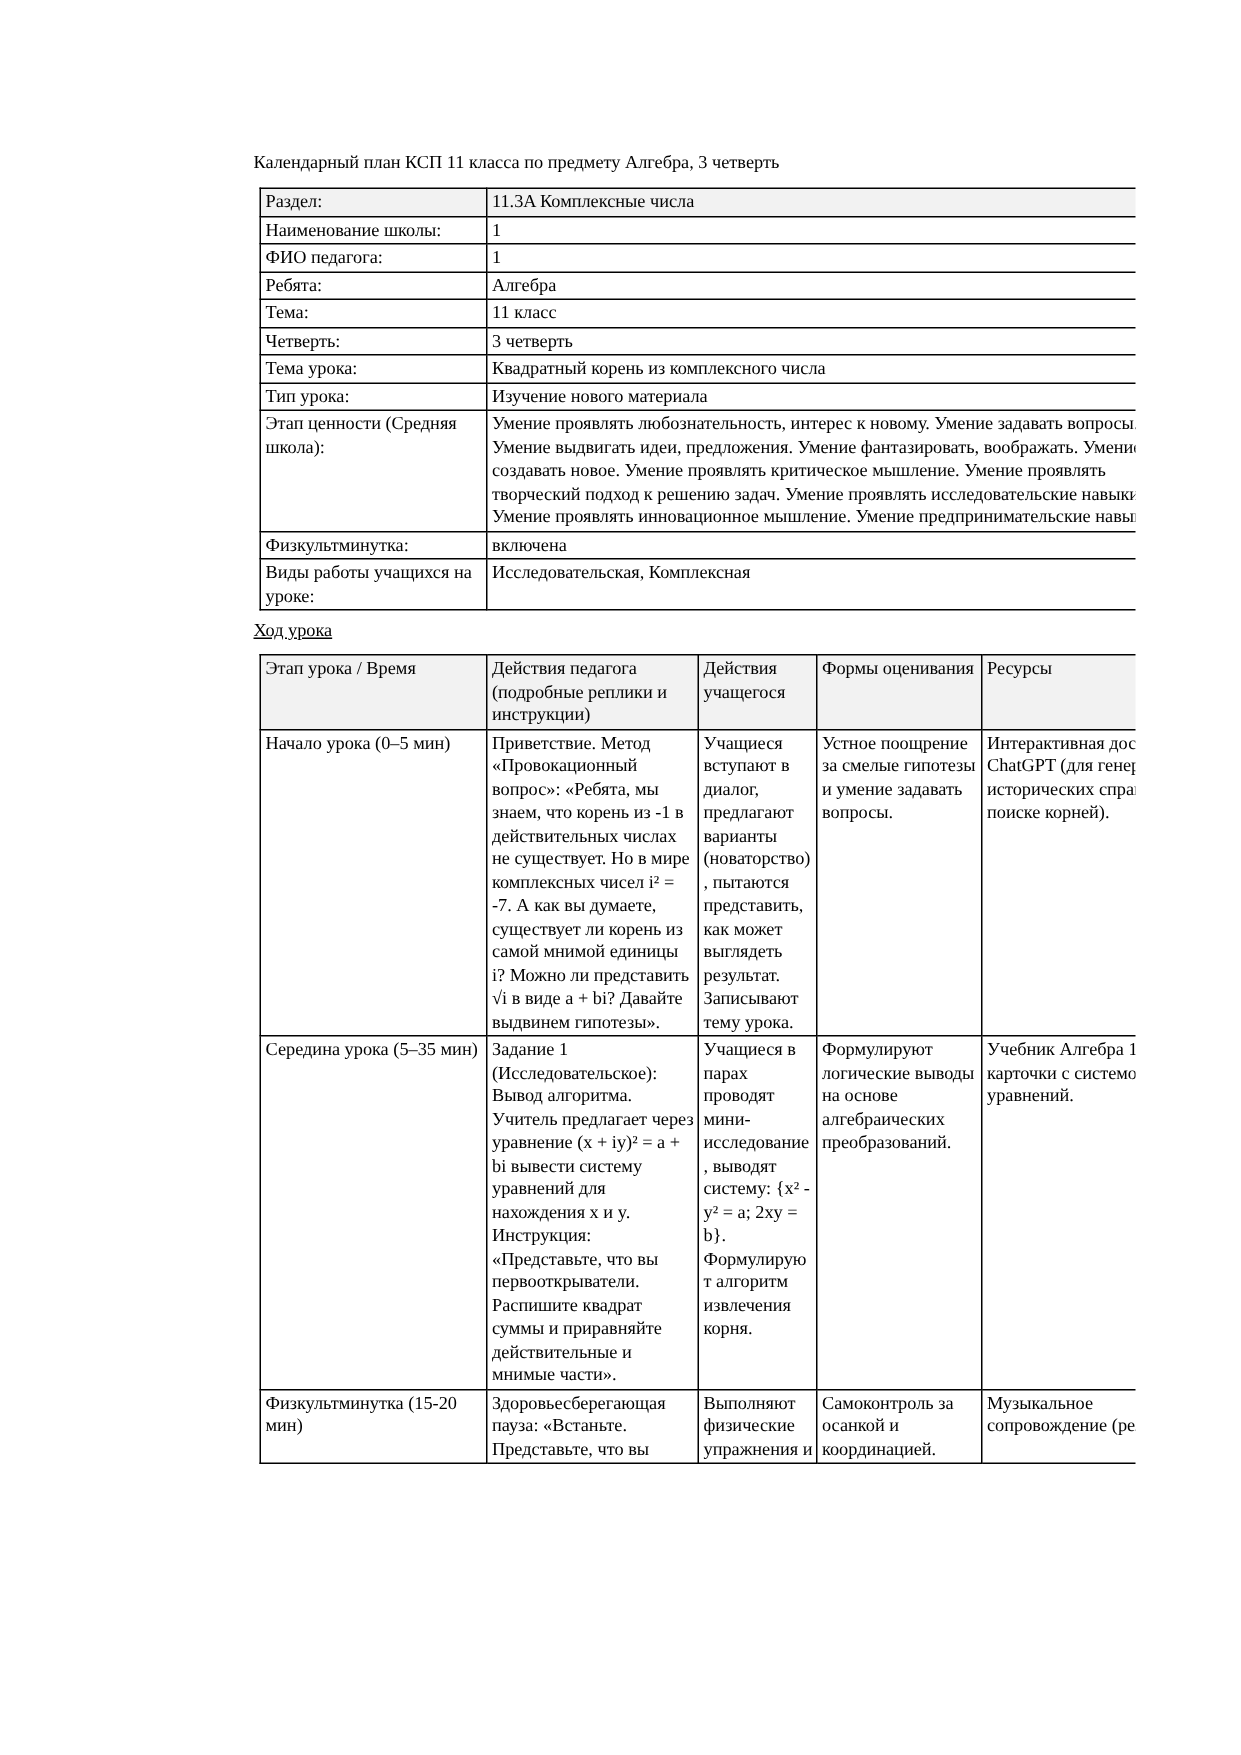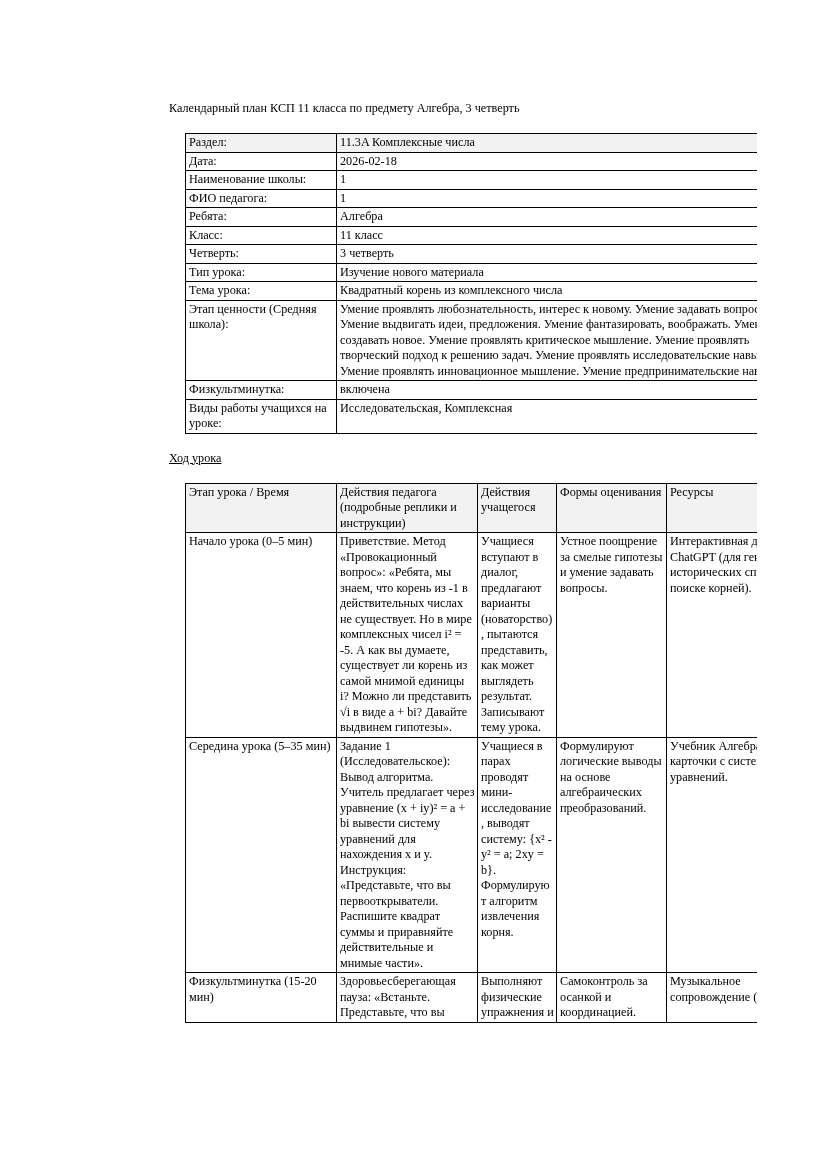--- a/index.html
+++ b/index.html
@@ -38,7 +38,7 @@
     border-collapse: collapse;
     width: 629px;
     table-layout: fixed;
-    margin: 16px;
+    margin: 4px;
   }
   table td, table th {
     border: 1px solid #000000;

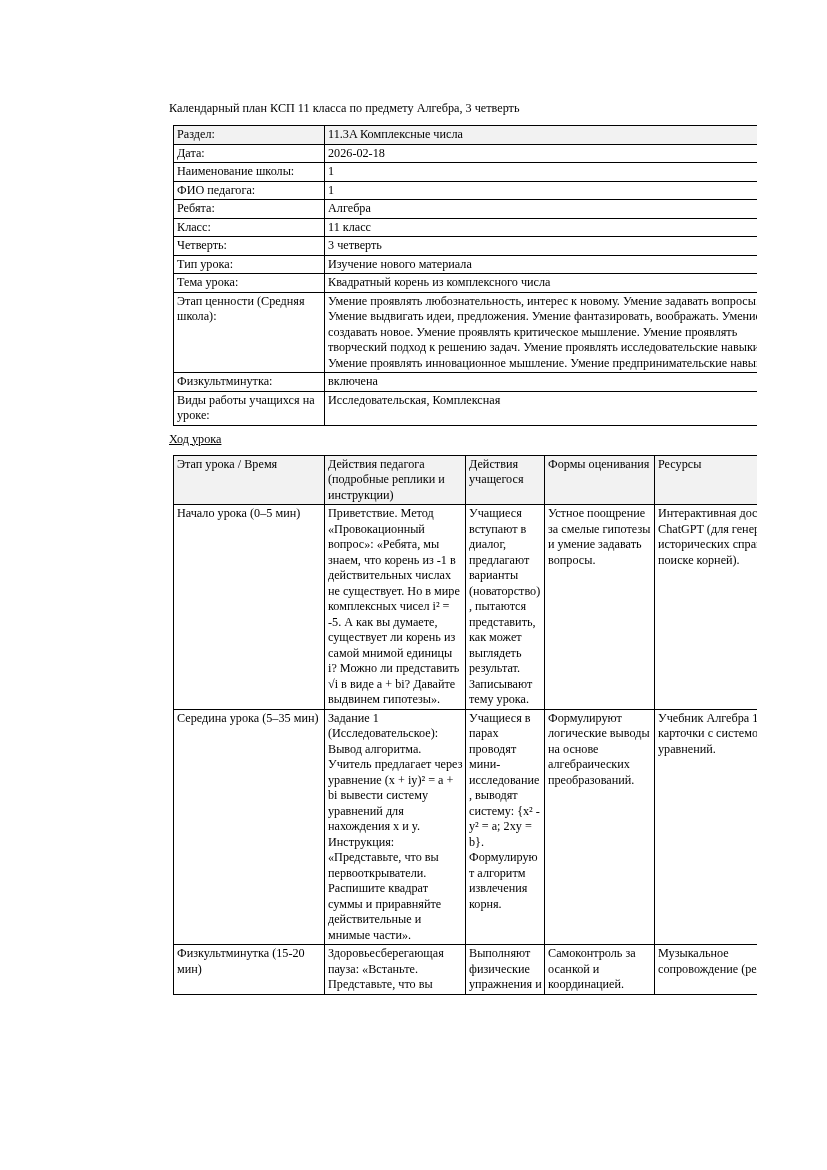--- a/index.html
+++ b/index.html
@@ -95,10 +95,6 @@
           <td>11.3A Комплексные числа</td>
         </tr>
         <tr>
-          <td>Дата:</td>
-          <td>2026-02-18</td>
-        </tr>
-        <tr>
           <td>Наименование школы:</td>
           <td>1</td>
         </tr>

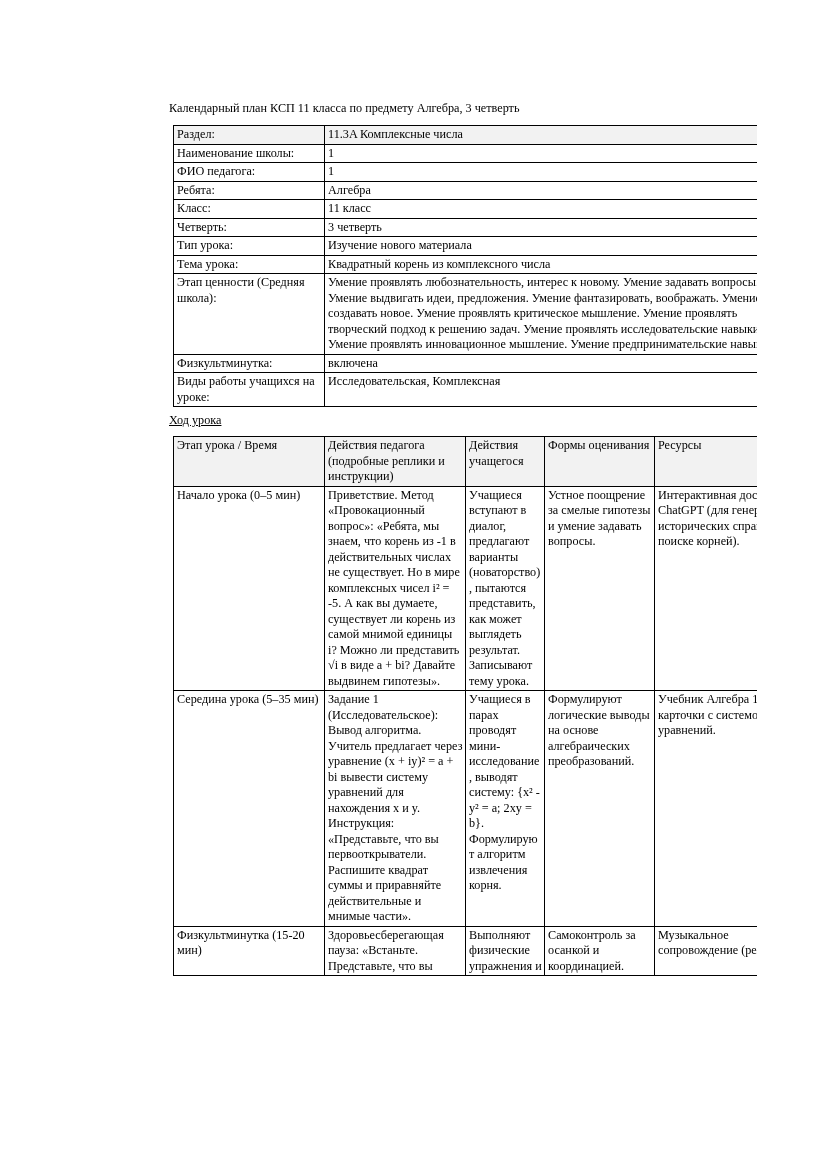--- a/index.html
+++ b/index.html
@@ -107,7 +107,7 @@
           <td>Алгебра</td>
         </tr>
         <tr>
-          <td>Класс:</td>
+          <td>Тема:</td>
           <td>11 класс</td>
         </tr>
         <tr>

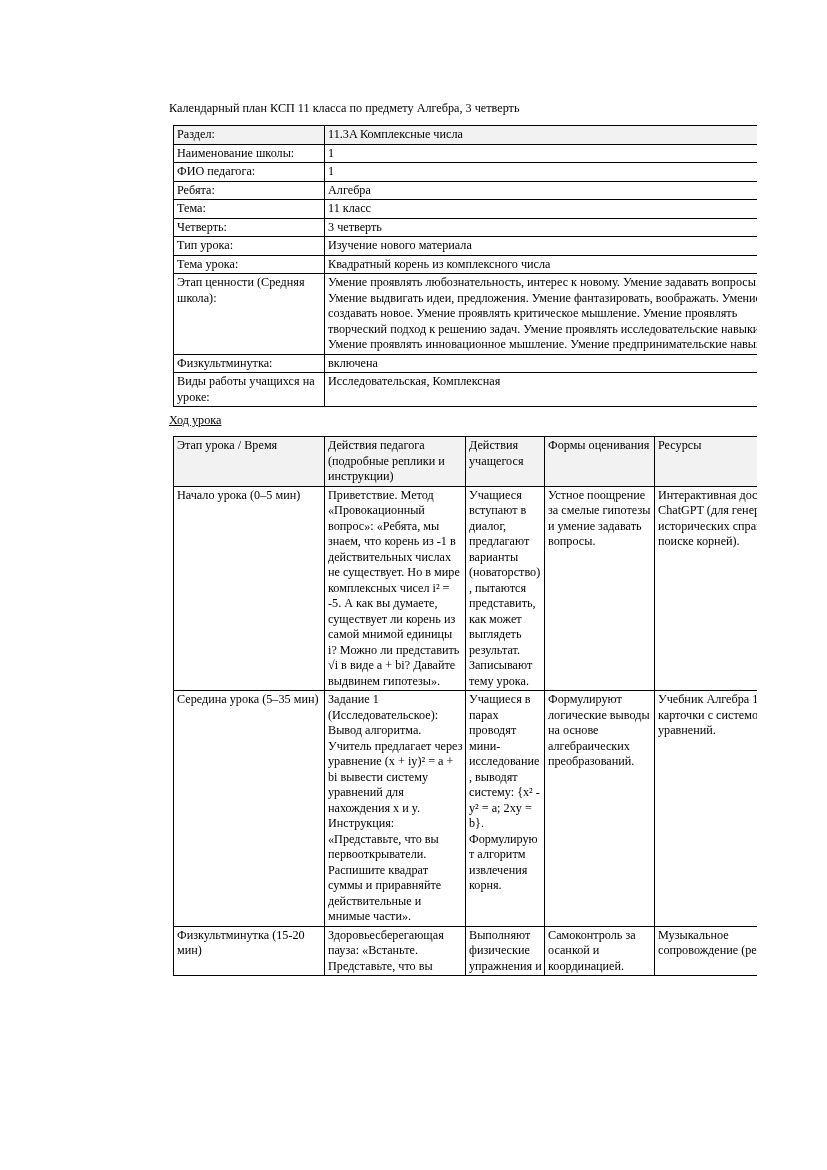--- a/index.html
+++ b/index.html
@@ -115,12 +115,12 @@
           <td>3 четверть</td>
         </tr>
         <tr>
+          <td>Тема урока:</td>
+          <td>Квадратный корень из комплексного числа</td>
+        </tr>
+        <tr>
           <td>Тип урока:</td>
           <td>Изучение нового материала</td>
-        </tr>
-        <tr>
-          <td>Тема урока:</td>
-          <td>Квадратный корень из комплексного числа</td>
         </tr>
         <tr>
           <td>Этап ценности (Средняя школа):</td>

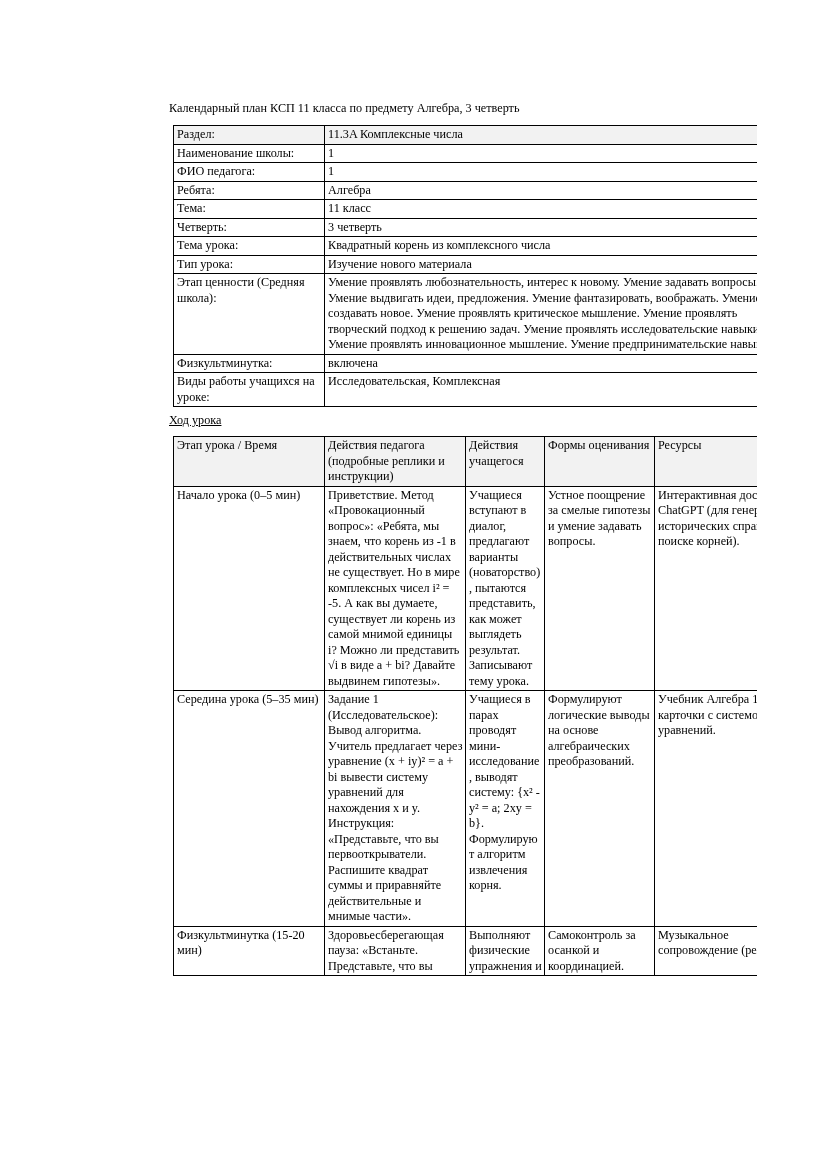--- a/index.html
+++ b/index.html
@@ -159,7 +159,7 @@
       <tbody>
         <tr>
           <td>Начало урока (0–5 мин)</td>
-          <td>Приветствие. Метод «Провокационный вопрос»: «Ребята, мы знаем, что корень из -1 в действительных числах не существует. Но в мире комплексных чисел i² = -5. А как вы думаете, существует ли корень из самой мнимой единицы i? Можно ли представить √i в виде a + bi? Давайте выдвинем гипотезы».</td>
+          <td>Приветствие. Метод «Провокационный вопрос»: «Ребята, мы знаем, что корень из -1 в действительных числах не существует. Но в мире комплексных чисел i² = -7. А как вы думаете, существует ли корень из самой мнимой единицы i? Можно ли представить √i в виде a + bi? Давайте выдвинем гипотезы».</td>
           <td>Учащиеся вступают в диалог, предлагают варианты (новаторство), пытаются представить, как может выглядеть результат. Записывают тему урока.</td>
           <td>Устное поощрение за смелые гипотезы и умение задавать вопросы.</td>
           <td>Интерактивная доска, ChatGPT (для генерации исторических справок о поиске корней).</td>

